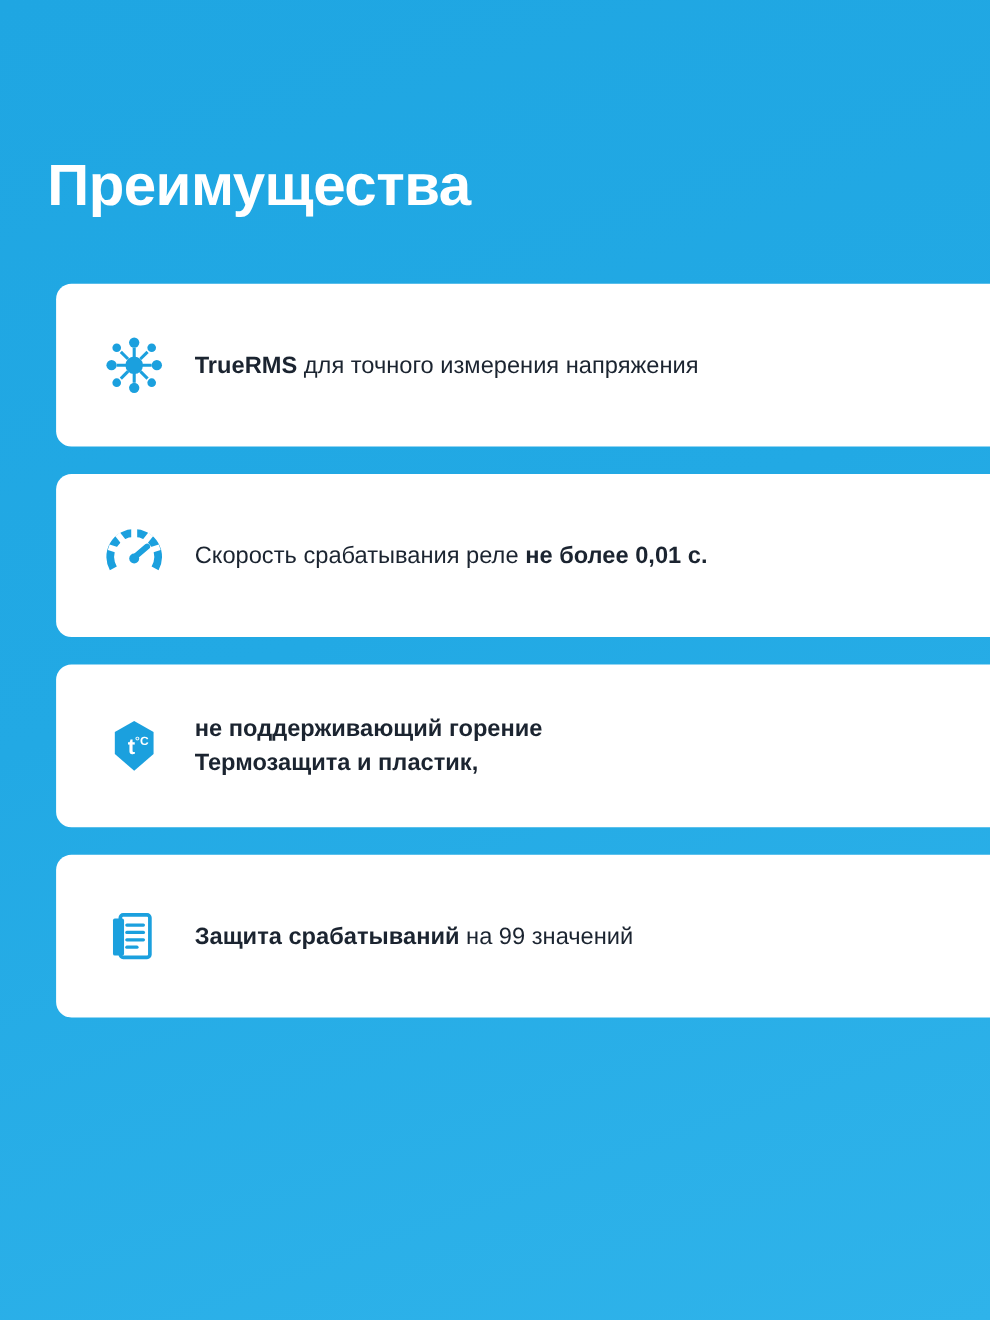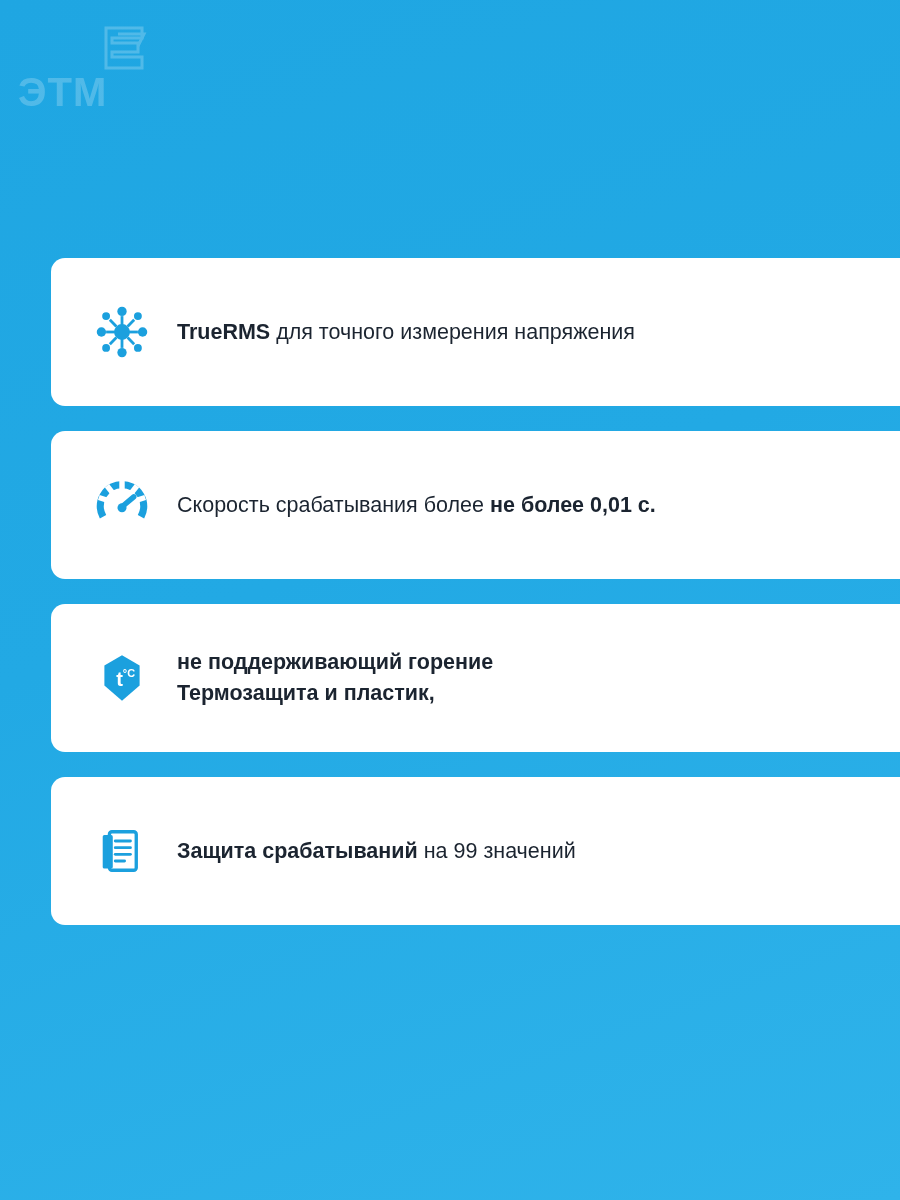--- a/index.html
+++ b/index.html
@@ -103,13 +103,6 @@
 
 <div class="page">
 
-  <div class="watermark">
-    <div class="wm-text">ЭТМ</div>
-    <svg class="wm-mark" viewBox="0 0 52 52">
-      <path d="M8 4 H44 L44 14 H14 L14 19 H40 L40 28 H14 L14 33 H44 L44 44 H8 Z" fill="none" stroke="#ffffff" stroke-width="3"></path>
-      <path d="M20 10 L46 10 L40 22" fill="none" stroke="#ffffff" stroke-width="3"></path>
-    </svg>
-  </div>
 
 
   <div class="cards">

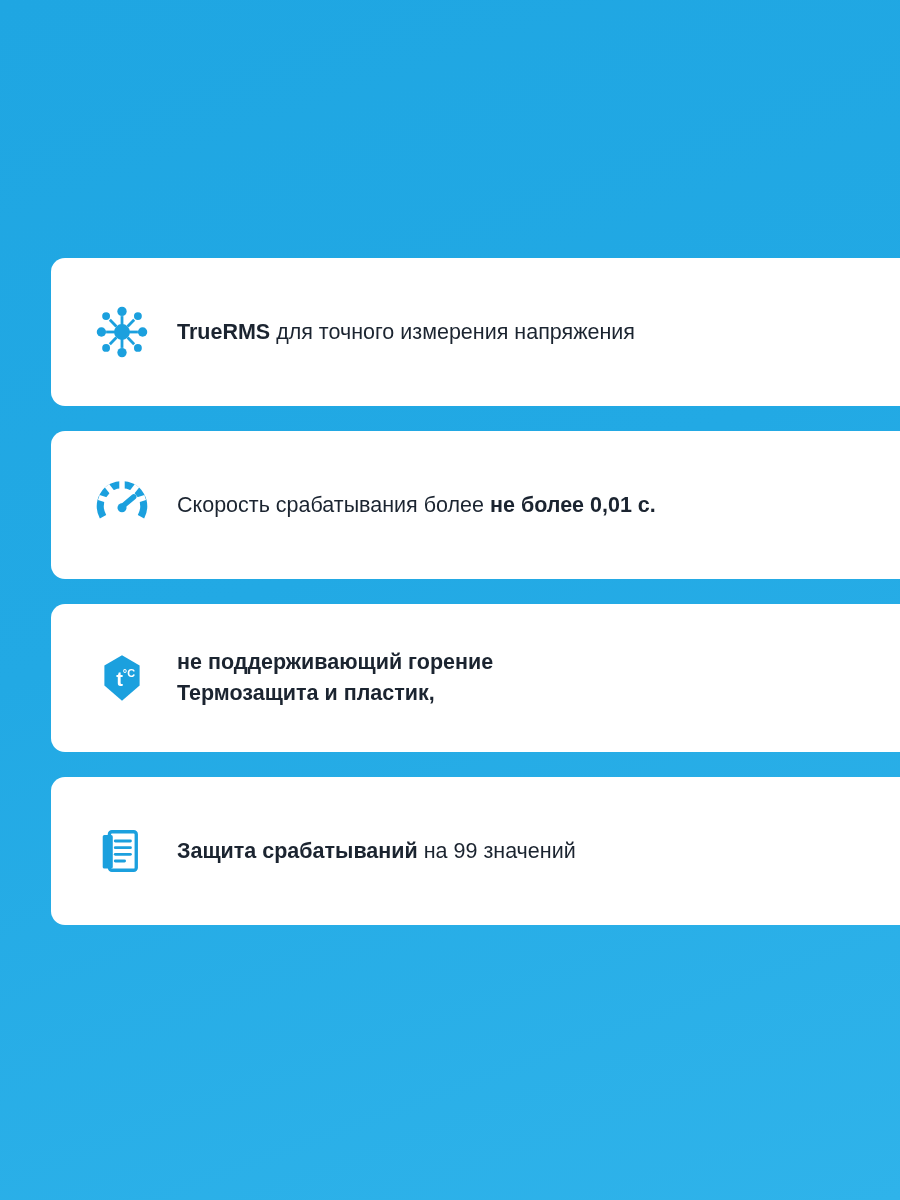--- a/index.html
+++ b/index.html
@@ -104,6 +104,7 @@
 <div class="page">
 
 
+  <h1 class="title">Преимущества</h1>
 
   <div class="cards">
 

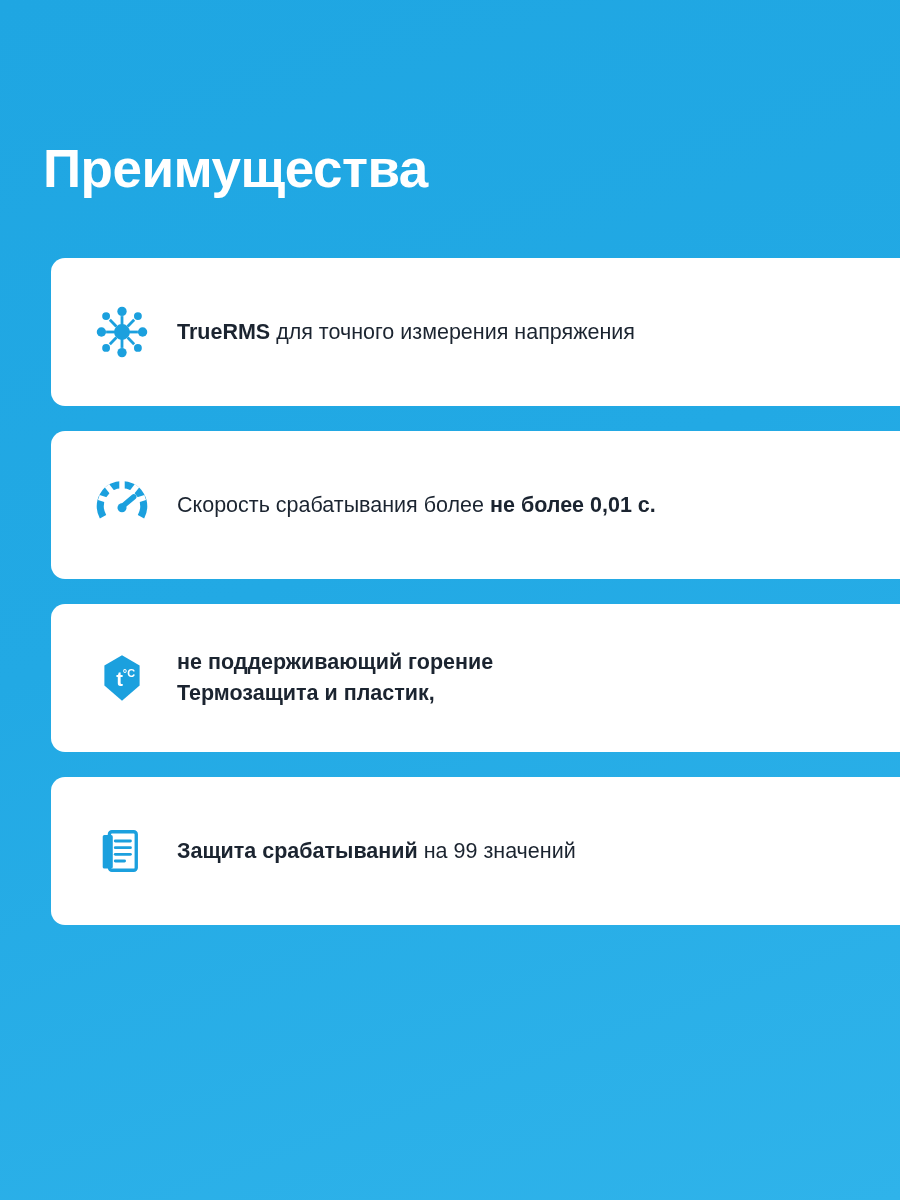--- a/index.html
+++ b/index.html
@@ -157,7 +157,7 @@
         </svg>
       </div>
       <div class="text">
-          <span class="line"><span>Скорость срабатывания более </span><b>не более 0,01 с.</b></span>
+          <span class="line"><span>Скорость срабатывания реле </span><b>не более 0,01 с.</b></span>
         </div>
     </div>
 

